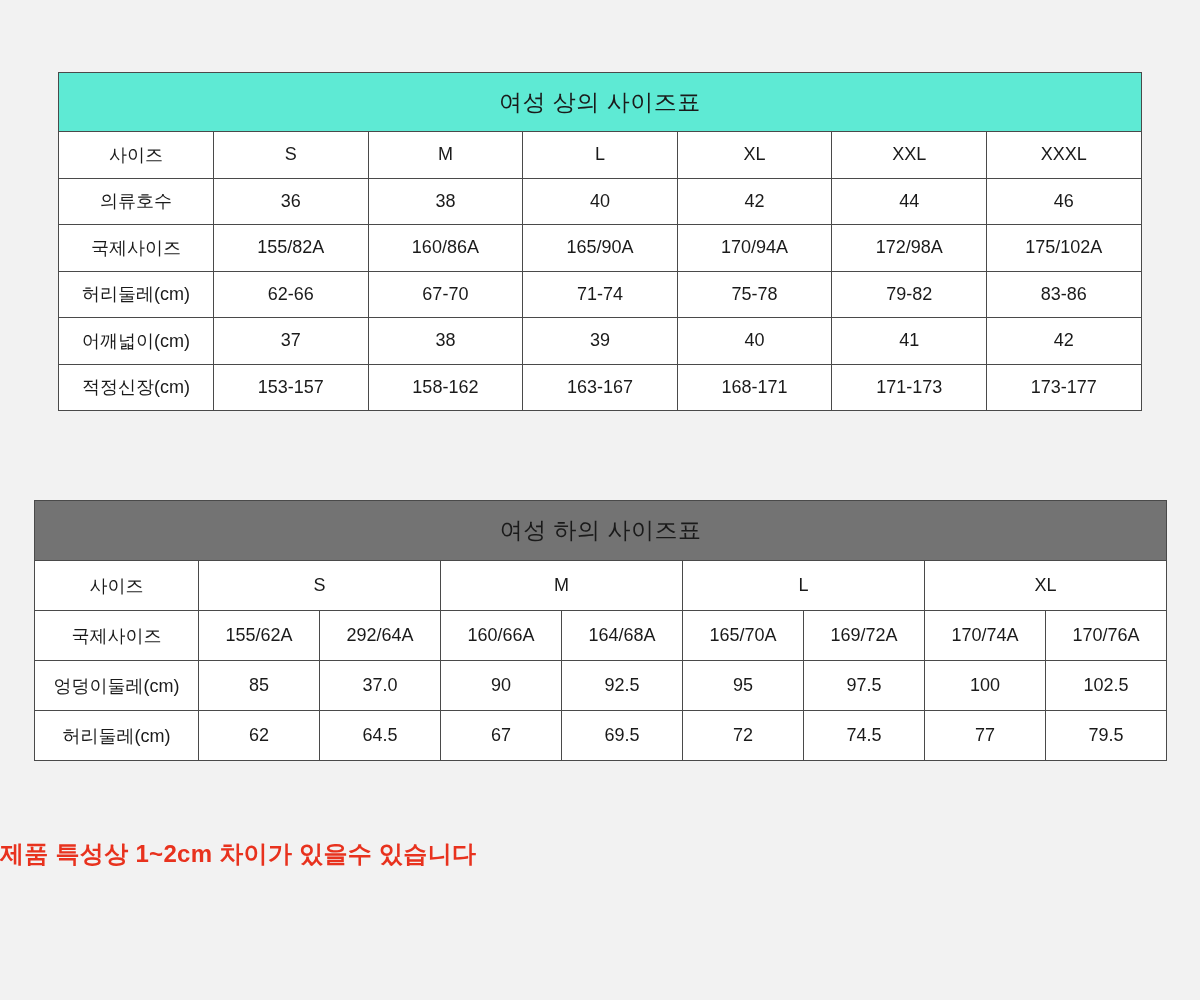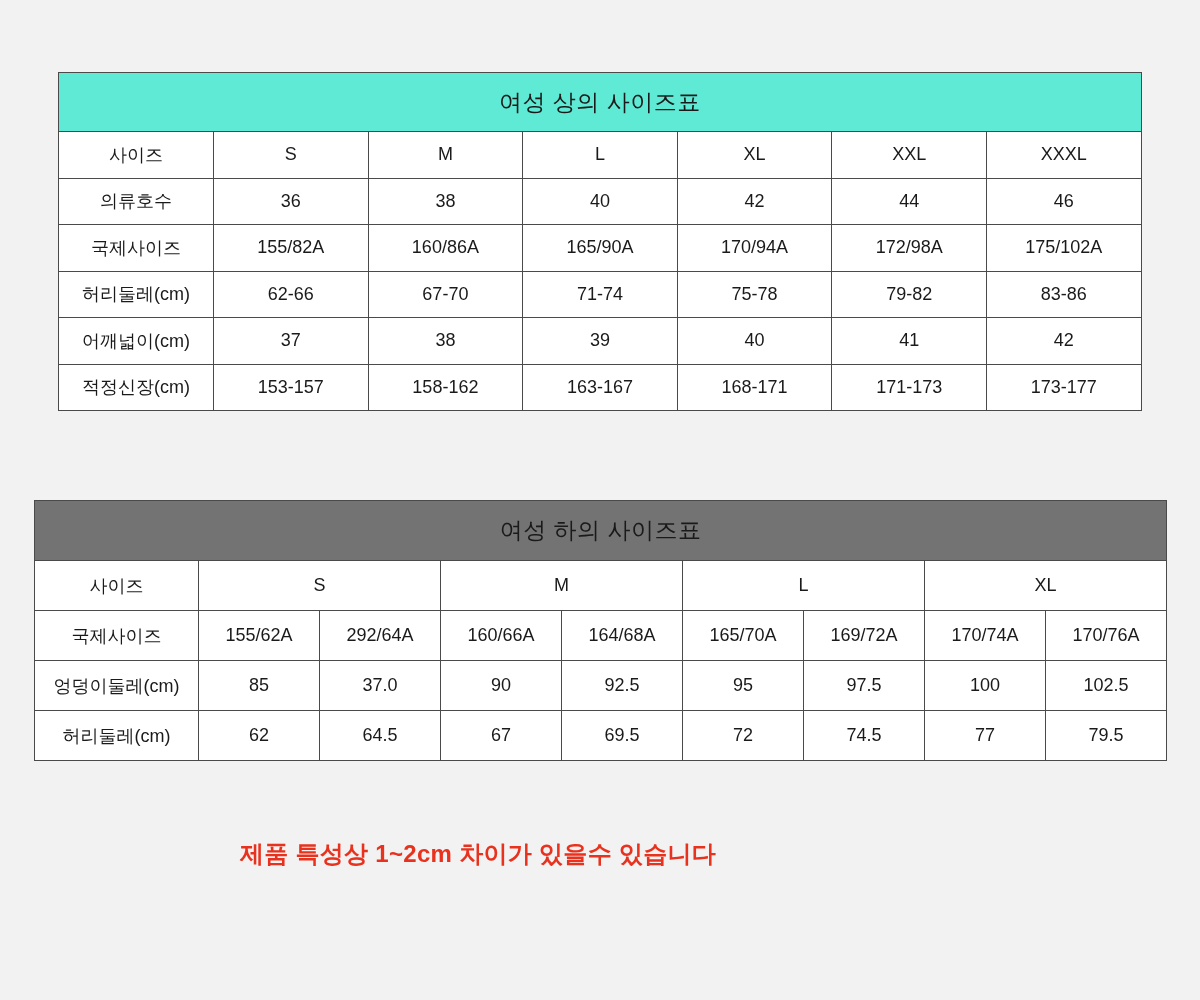--- a/index.html
+++ b/index.html
@@ -80,7 +80,7 @@
     left: 0;
     top: 838px;
     width: 956px;
-    text-align: center;
+    text-align: left;
     color: #e8321e;
     font-size: 24px;
     font-weight: bold;

